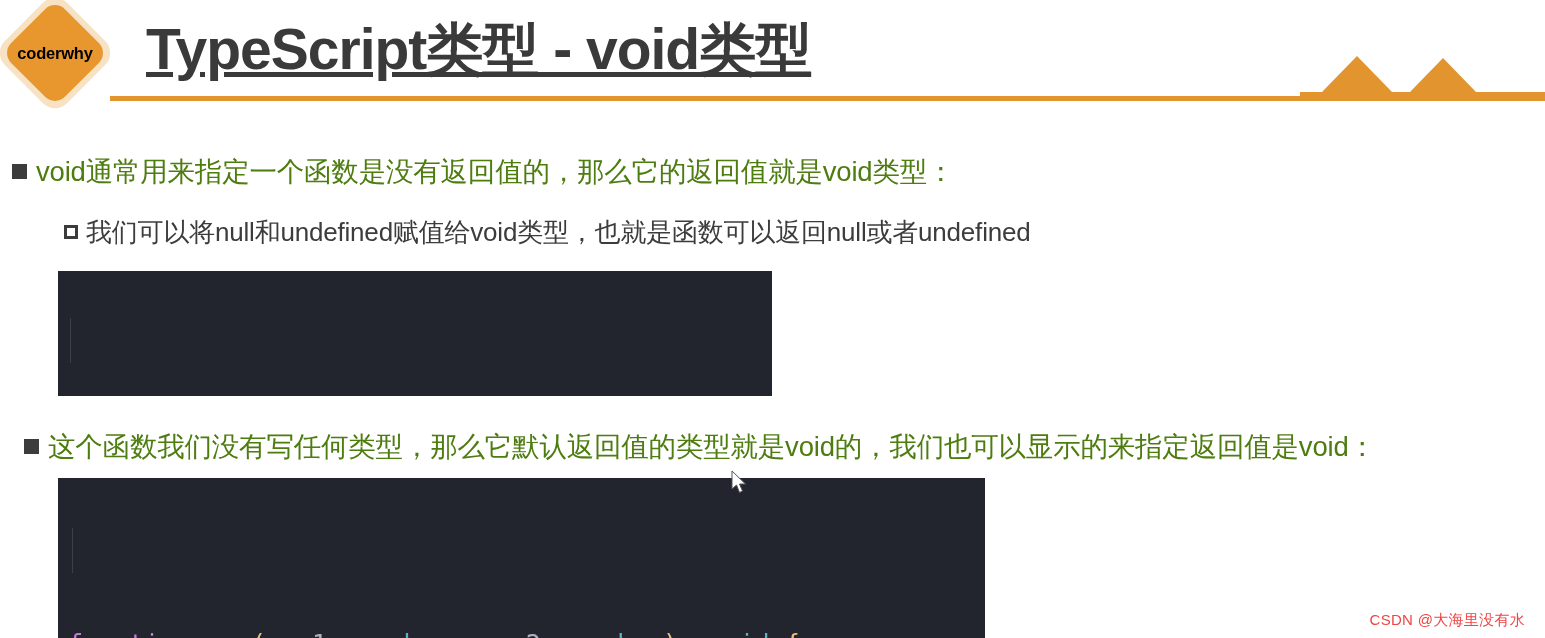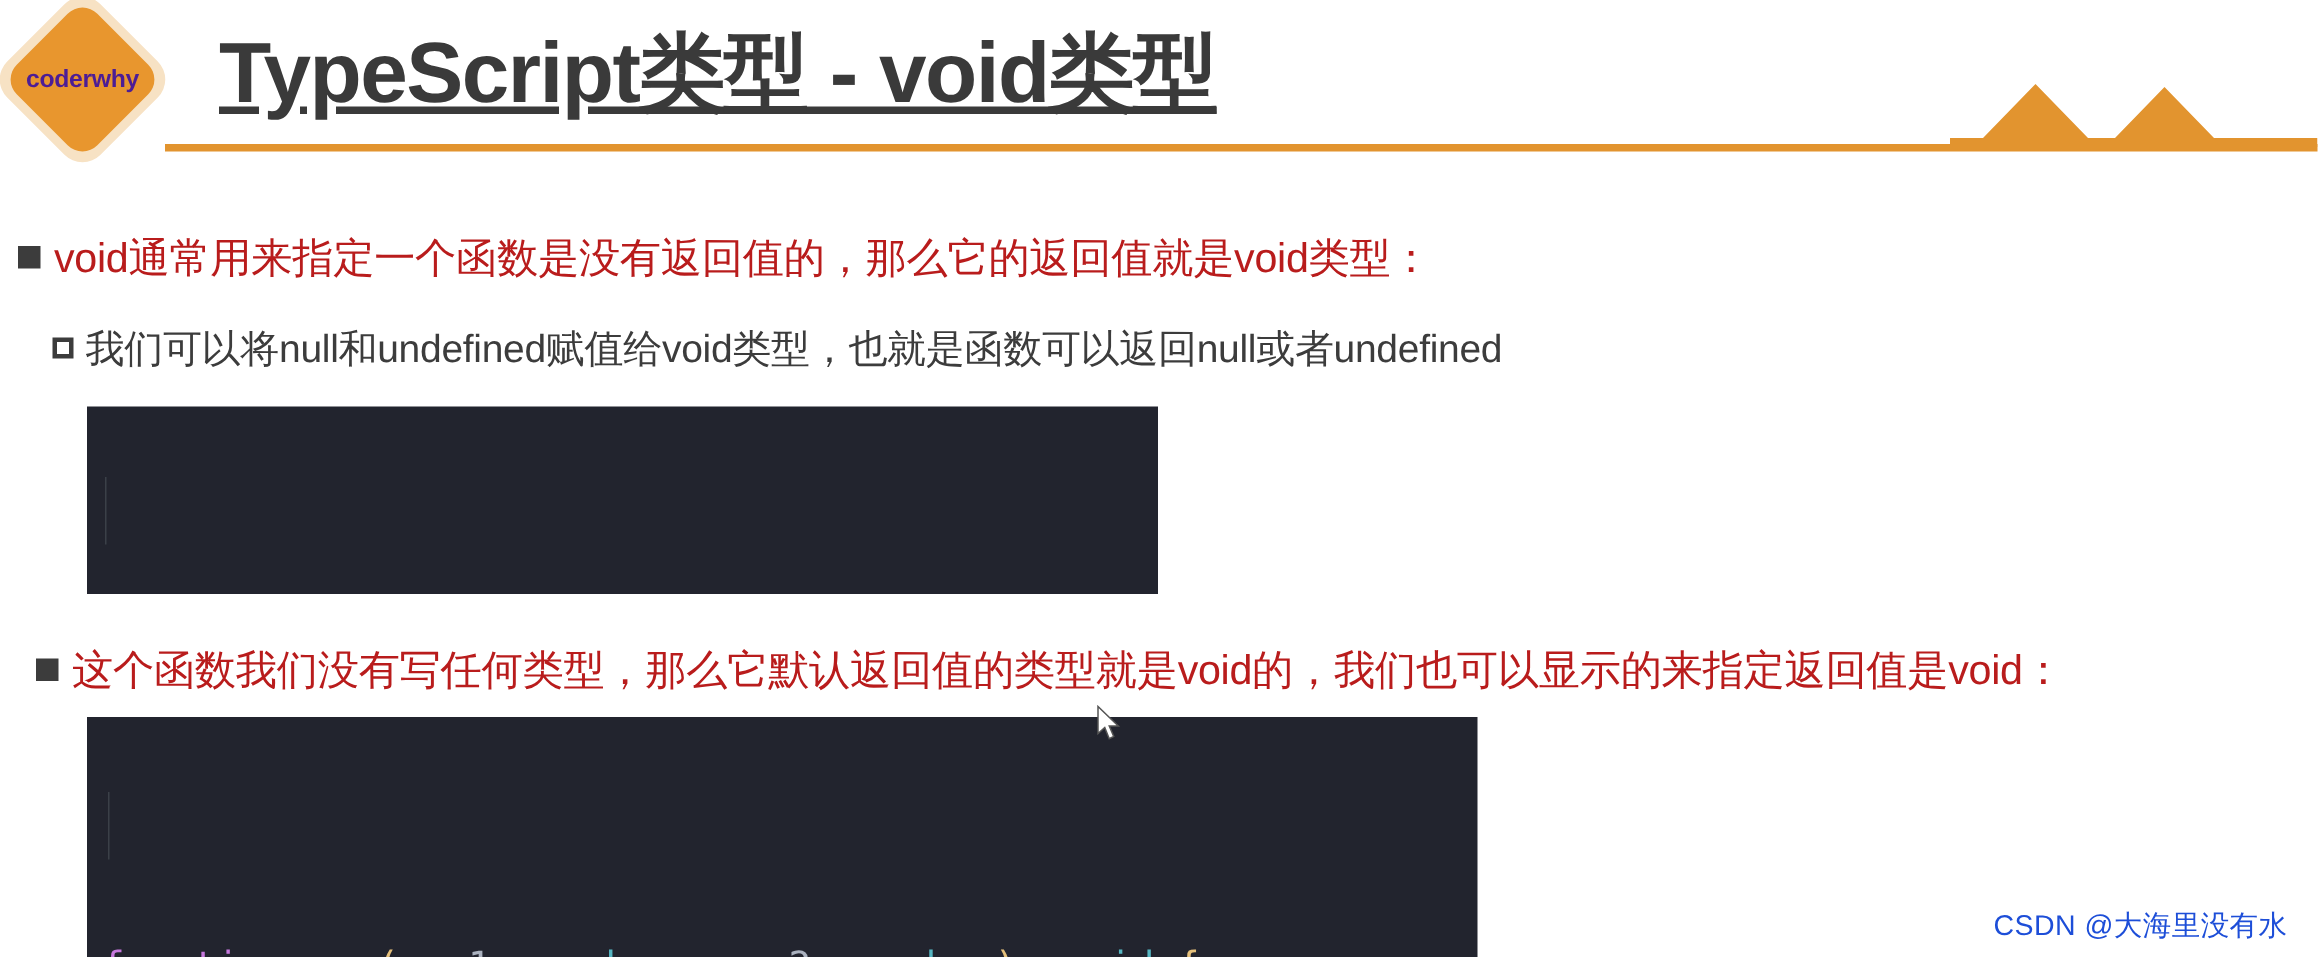--- a/index.html
+++ b/index.html
@@ -53,7 +53,7 @@
     display: flex;
     align-items: center;
     justify-content: center;
-    color: #4c1d95;
+    color: #000000;
     font-size: 16.5px;
     font-weight: bold;
     letter-spacing: -0.2px;

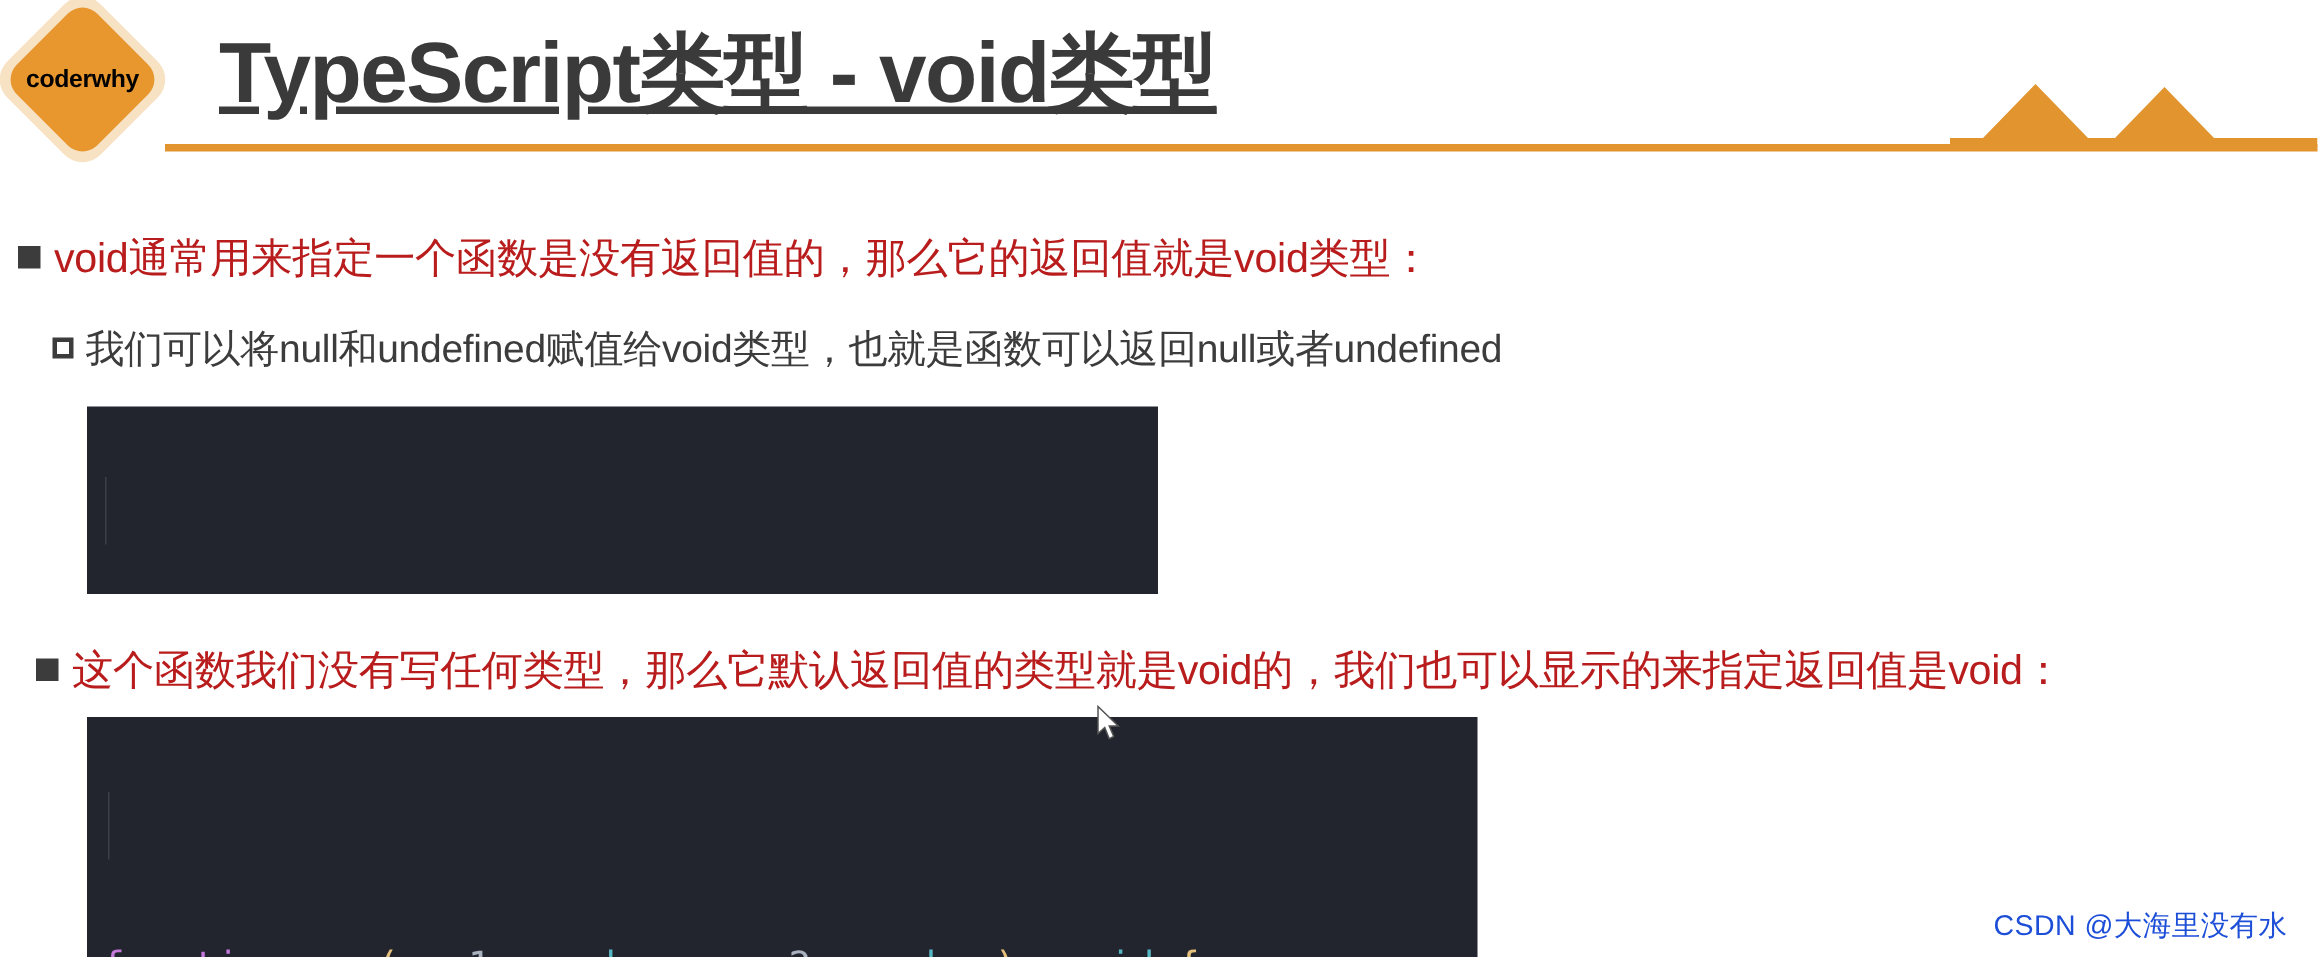--- a/index.html
+++ b/index.html
@@ -96,7 +96,7 @@
     display: flex;
     align-items: baseline;
     white-space: nowrap;
-    color: #b91c1c;
+    color: #4d7c0f;
     font-size: 27.5px;
     letter-spacing: -0.2px;
   }

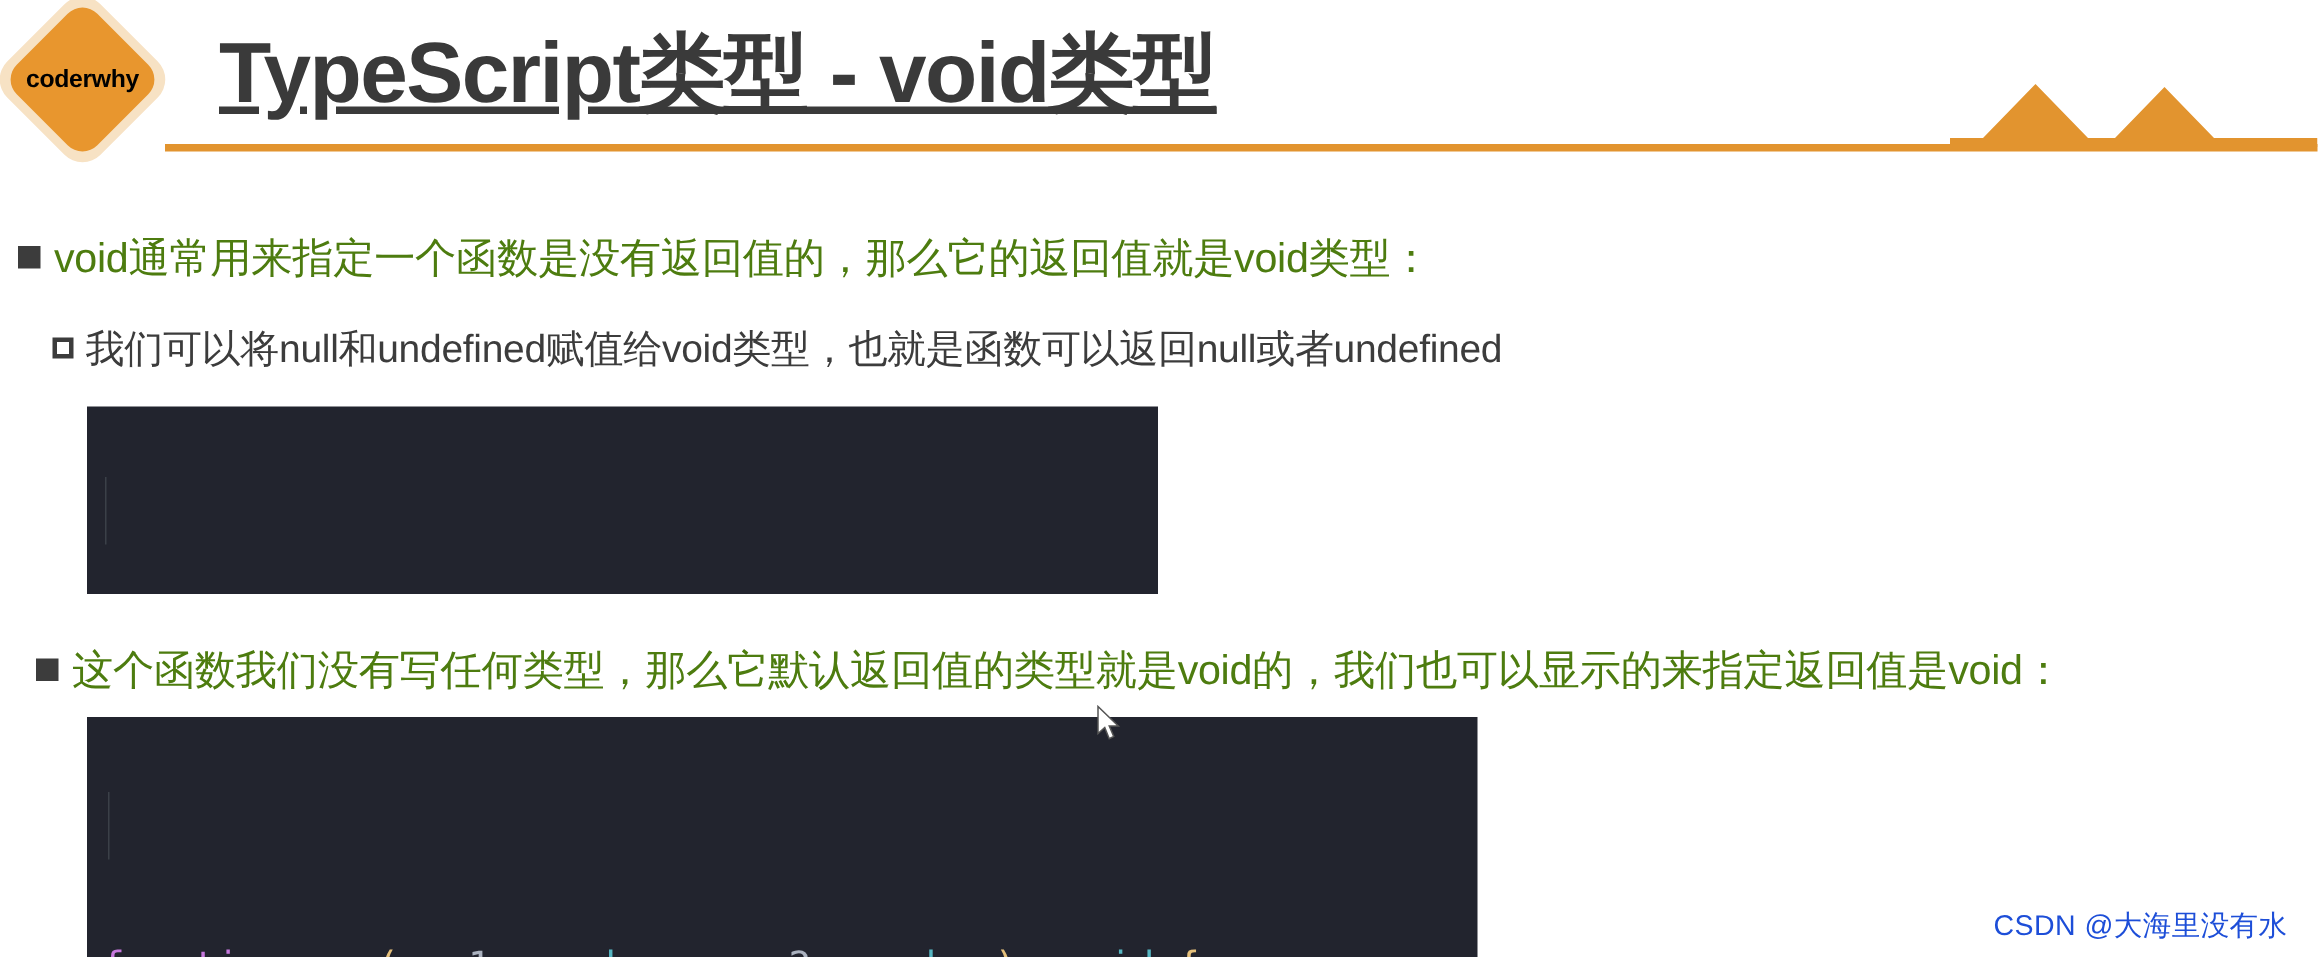--- a/index.html
+++ b/index.html
@@ -133,7 +133,7 @@
   }
 
   #bullet-1 { left: 12px; top: 154px; }
-  #bullet-2 { left: 35px; top: 215px; }
+  #bullet-2 { left: 64px; top: 215px; }
   #bullet-3 { left: 12px; top: 429px; padding-left: 12px; }
 
   

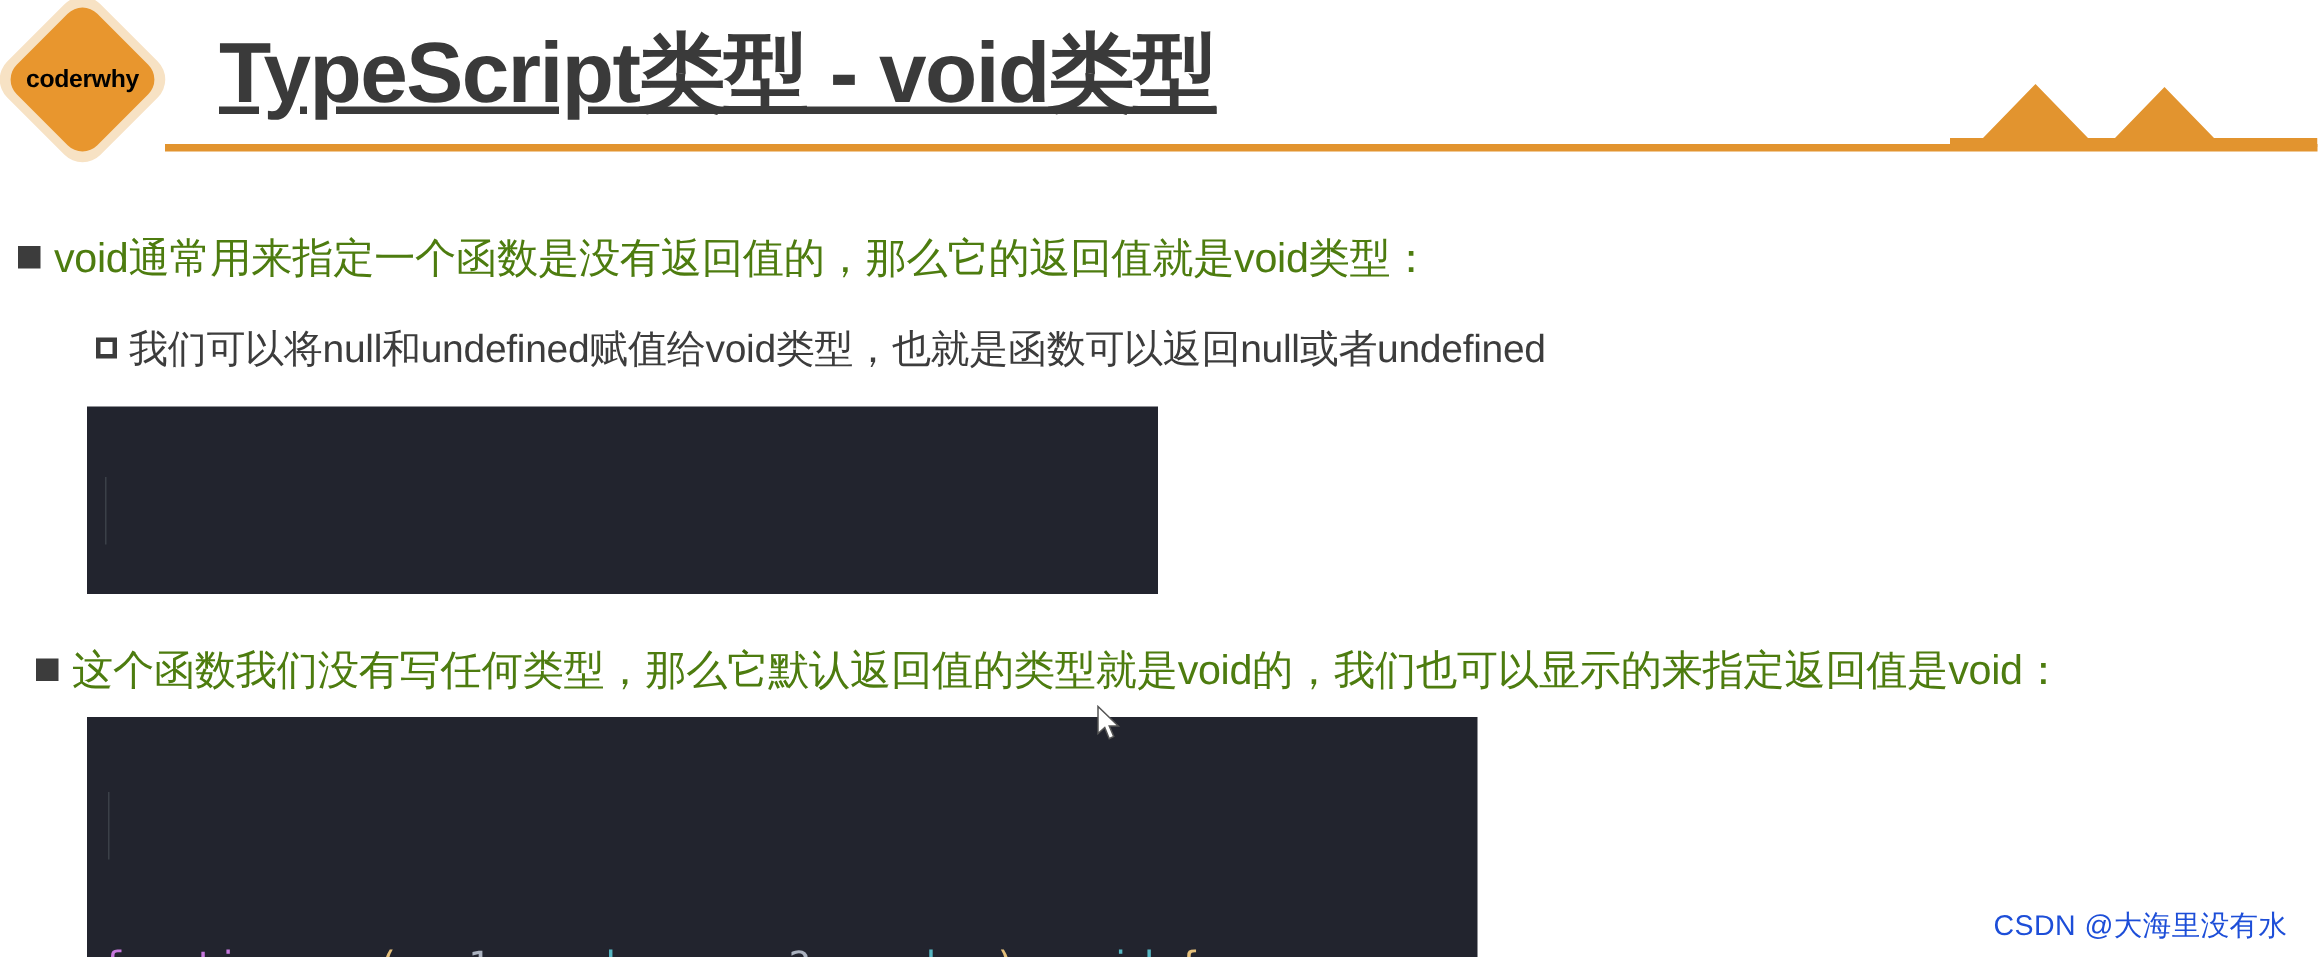--- a/index.html
+++ b/index.html
@@ -192,8 +192,8 @@
     position: absolute;
     right: 20px;
     bottom: 8px;
-    color: #1d4ed8;
-    font-size: 19px;
+    color: #ef4444;
+    font-size: 15px;
     white-space: nowrap;
     letter-spacing: 0.3px;
   }

